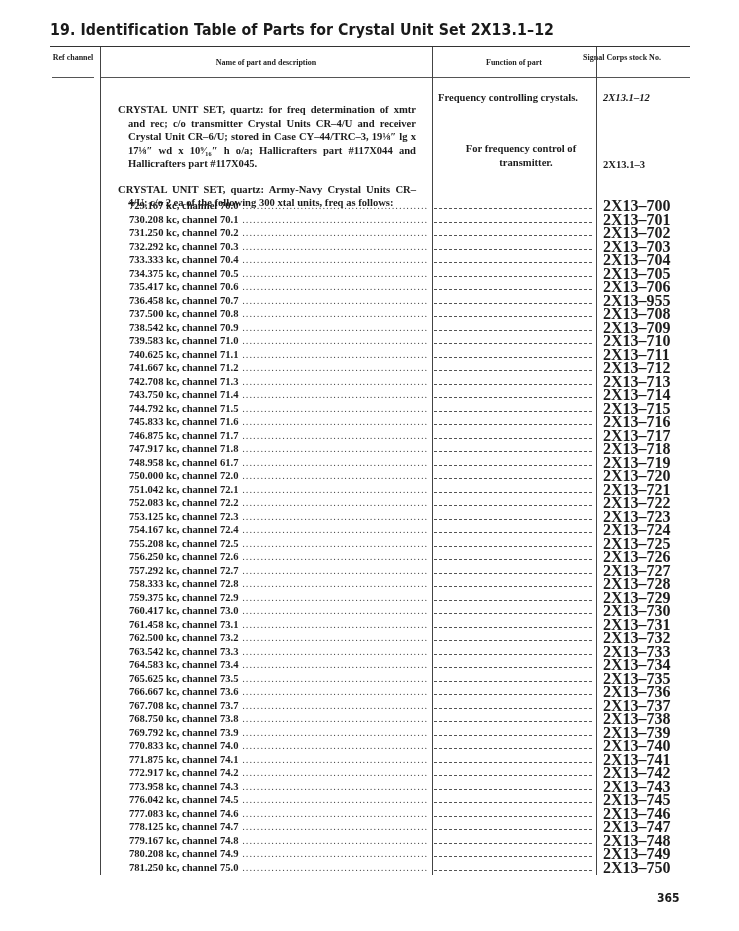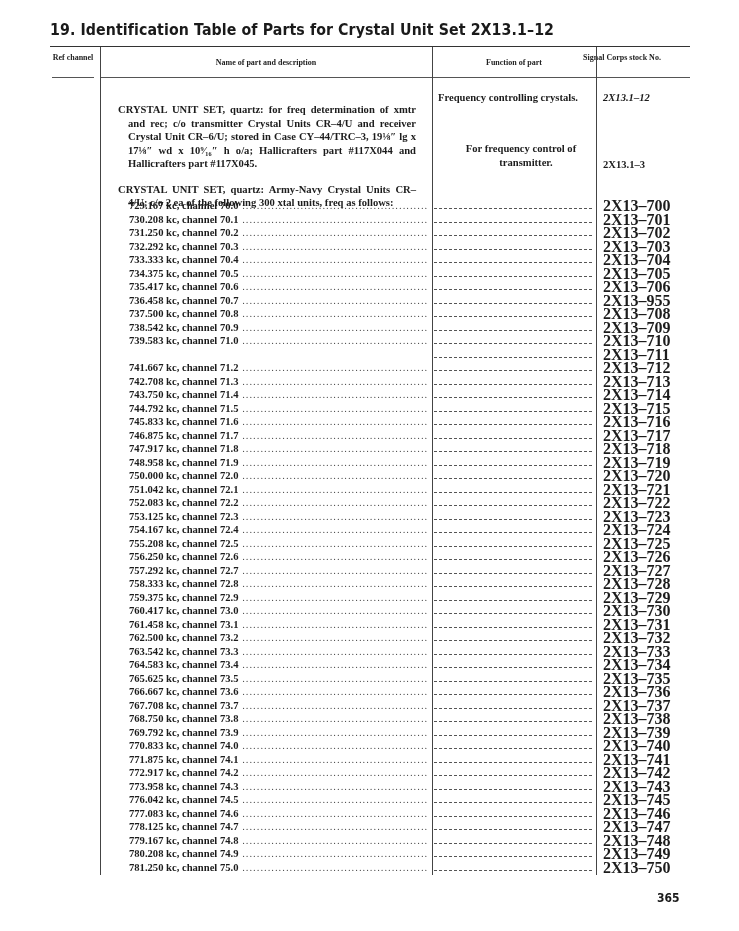--- a/index.html
+++ b/index.html
@@ -114,6 +114,7 @@
       <span class="sk">2X13–710</span>
     </div>
     <div class="row">
+      <span class="nm">740.625 kc, channel 71.1</span>
       <span class="fn"></span>
       <span class="sk">2X13–711</span>
     </div>

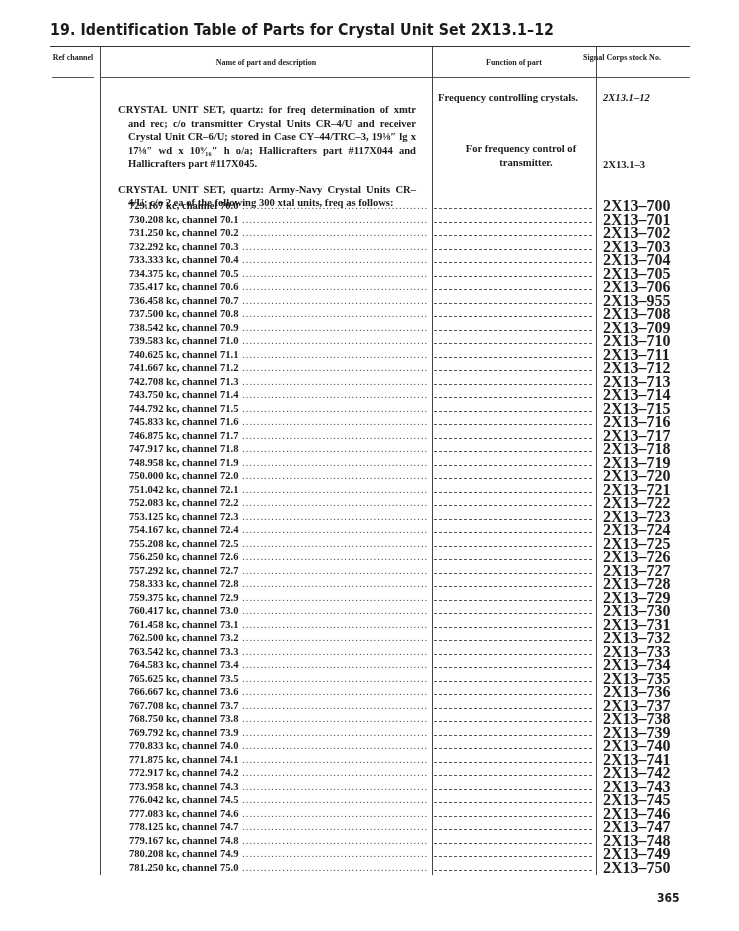--- a/index.html
+++ b/index.html
@@ -154,7 +154,7 @@
       <span class="sk">2X13–718</span>
     </div>
     <div class="row">
-      <span class="nm">748.958 kc, channel 71.9</span>
+      <span class="nm">748.958 kc, channel 61.7</span>
       <span class="fn"></span>
       <span class="sk">2X13–719</span>
     </div>

